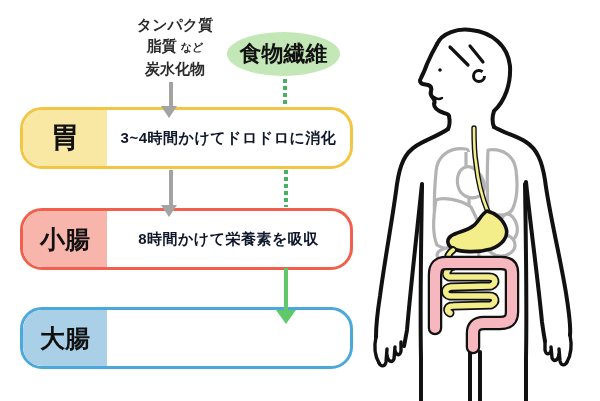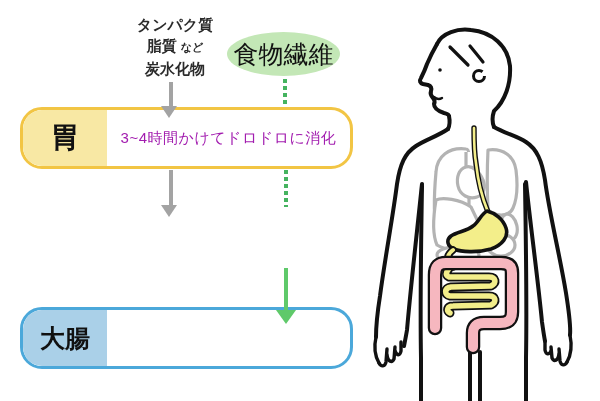--- a/index.html
+++ b/index.html
@@ -17,7 +17,7 @@
   .fiber{
     position:absolute;left:227px;top:32px;width:113px;height:44px;background:#c3e7b6;
     border-radius:50%;display:flex;align-items:center;justify-content:center;
-    font-size:25px;font-weight:400;color:#111;
+    font-size:22px;font-weight:700;color:#111;
   }
   
   .stage{

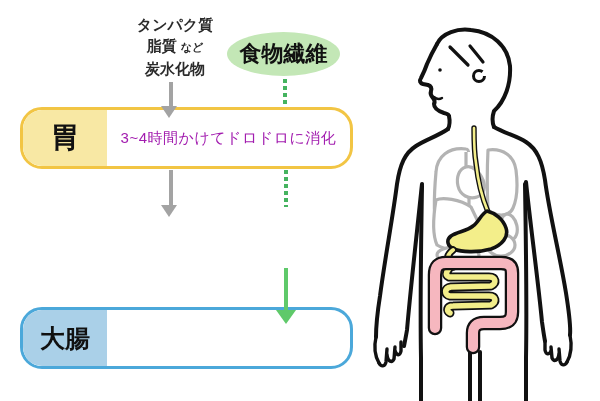--- a/index.html
+++ b/index.html
@@ -31,7 +31,7 @@
   }
   .stage .desc{
     flex:1;display:flex;align-items:center;justify-content:center;
-    font-weight:400;font-size:15px;color:#a21caf;letter-spacing:.5px;white-space:nowrap;border-radius:10px;
+    font-weight:700;font-size:15px;color:#0f172a;letter-spacing:.5px;white-space:nowrap;border-radius:10px;
   }
   .s1{top:107px;border-color:#f2c544;}
   .s1 .tab{background:#f8e8a4;font-size:29px;}

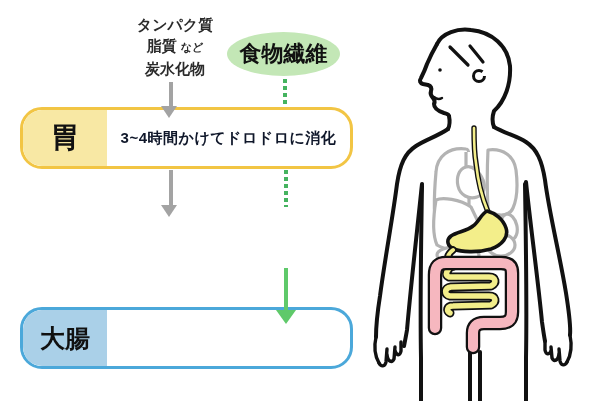--- a/index.html
+++ b/index.html
@@ -82,6 +82,10 @@
 
   <div class="dotline" style="left:284px;top:170px;height:37px;"></div>
 
+  <div class="stage s2">
+    <div class="tab">小腸</div>
+    <div class="desc">8時間かけて栄養素を吸収</div>
+  </div>
 
   <div class="stem green" style="left:284px;top:268px;height:44px;"></div>
   <div class="ahead green-h" style="left:276px;top:310px;"></div>

